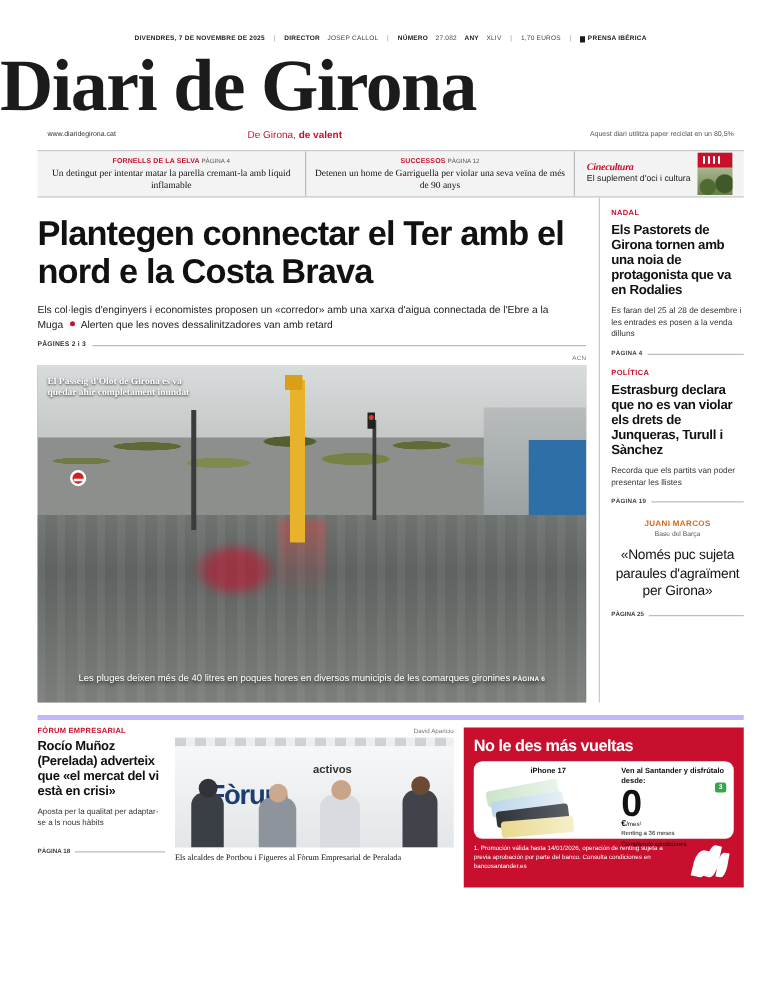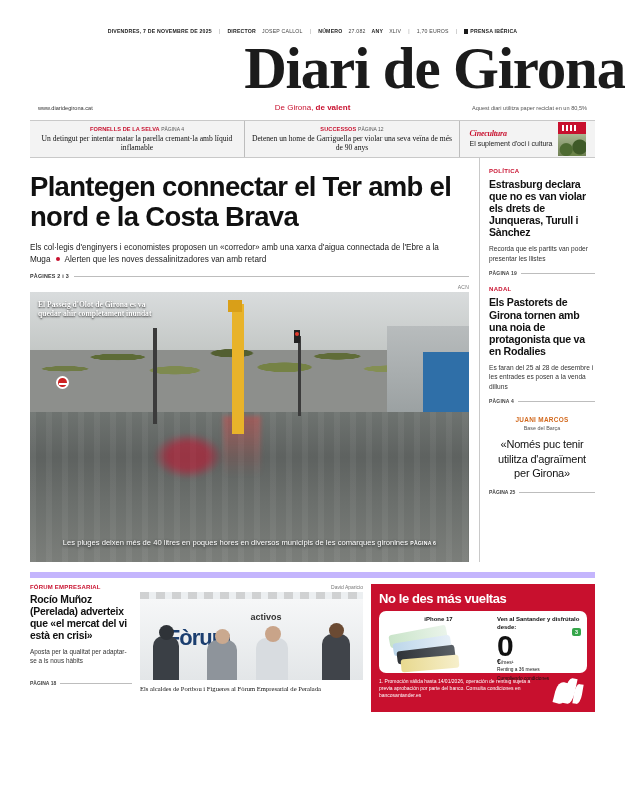--- a/index.html
+++ b/index.html
@@ -24,7 +24,7 @@
 
   
   .masthead{
-    text-align:right;margin-top:6px;
+    text-align:left;margin-top:6px;
     font-family:"Liberation Serif", serif;
     font-weight:bold;font-size:59px;line-height:.95;
     letter-spacing:-1.2px;color:#1b1b1b;

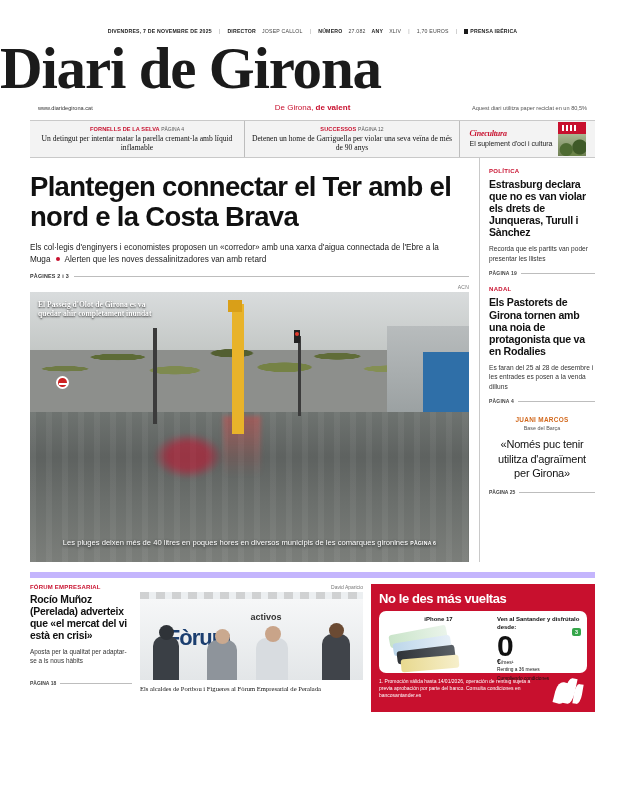--- a/index.html
+++ b/index.html
@@ -34,7 +34,7 @@
     padding:7px 38px 0 38px;font-size:5.6px;color:#333;
   }
   .subbar .web{flex:0 0 160px;text-align:left;}
-  .subbar .slogan{flex:1;text-align:center;font-size:8px;color:#c8102e;}
+  .subbar .slogan{flex:1;text-align:left;font-size:8px;color:#c8102e;}
   .subbar .slogan b{color:#c8102e;font-weight:bold;}
   .subbar .recy{flex:0 0 160px;text-align:right;color:#555;}
 

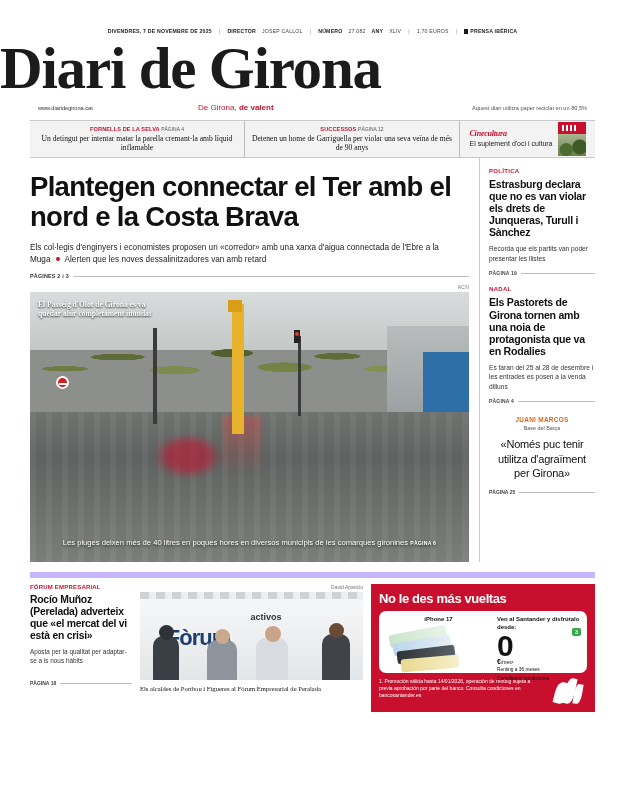--- a/index.html
+++ b/index.html
@@ -361,21 +361,21 @@
     <div class="col-right">
 
       <div class="rb">
+        <div class="rb-kick">NADAL</div>
+        <div class="rb-title">Els Pastorets de Girona tornen amb una noia de protagonista que va en Rodalies</div>
+        <div class="rb-body">Es faran del 25 al 28 de desembre i les entrades es posen a la venda dilluns</div>
+        <div class="rb-pg">
+          <span>PÀGINA 4</span>
+          <span class="rule"></span>
+        </div>
+      </div>
+
+      <div class="rb">
         <div class="rb-kick">POLÍTICA</div>
         <div class="rb-title">Estrasburg declara que no es van violar els drets de Junqueras, Turull i Sànchez</div>
         <div class="rb-body">Recorda que els partits van poder presentar les llistes</div>
         <div class="rb-pg">
           <span>PÀGINA 19</span>
-          <span class="rule"></span>
-        </div>
-      </div>
-
-      <div class="rb">
-        <div class="rb-kick">NADAL</div>
-        <div class="rb-title">Els Pastorets de Girona tornen amb una noia de protagonista que va en Rodalies</div>
-        <div class="rb-body">Es faran del 25 al 28 de desembre i les entrades es posen a la venda dilluns</div>
-        <div class="rb-pg">
-          <span>PÀGINA 4</span>
           <span class="rule"></span>
         </div>
       </div>

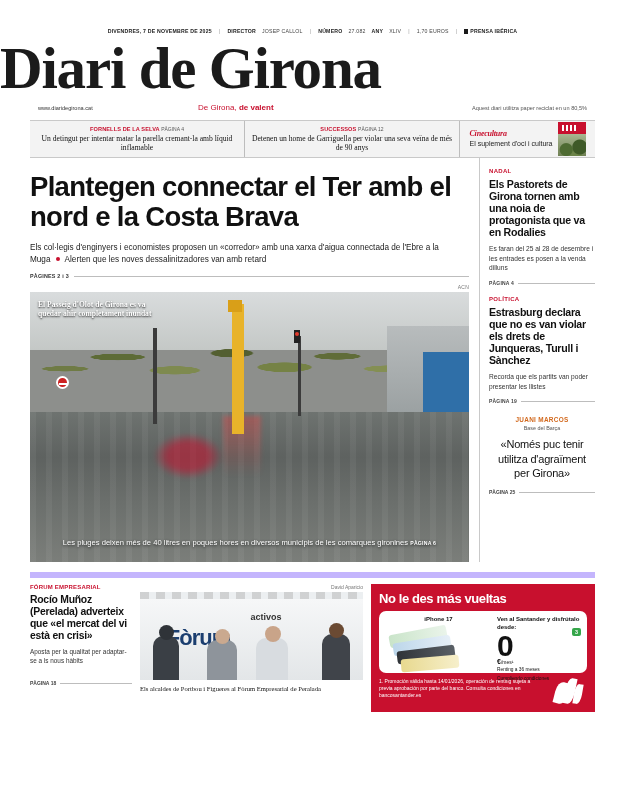--- a/index.html
+++ b/index.html
@@ -383,7 +383,7 @@
       <div class="quote-block">
         <div class="q-name">JUANI MARCOS</div>
         <div class="q-role">Base del Barça</div>
-        <div class="q-text">«Només puc tenir utilitza d'agraïment per Girona»</div>
+        <div class="q-text">«Només puc sujeta paraules d'agraïment per Girona»</div>
         <div class="q-pg">
           <span>PÀGINA 25</span>
           <span class="rule"></span>

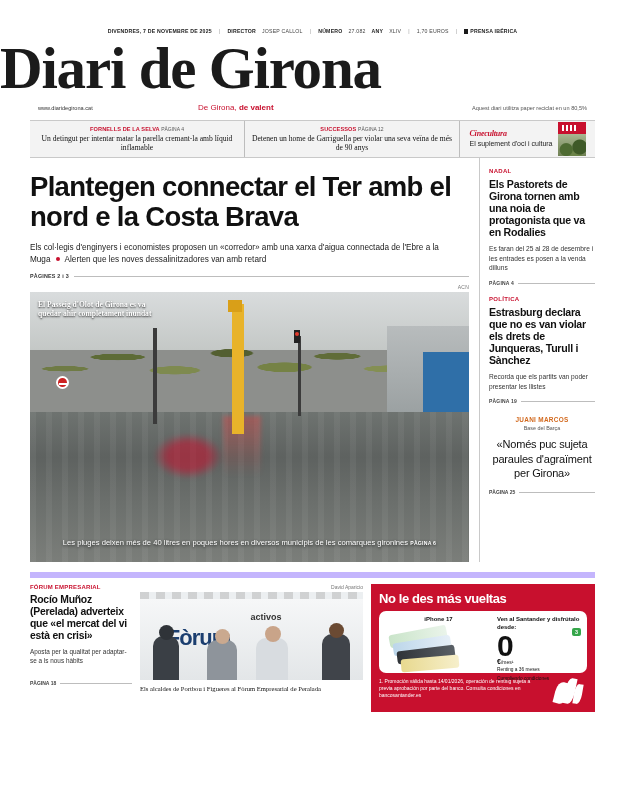--- a/index.html
+++ b/index.html
@@ -191,7 +191,7 @@
 
   
   .bottom{display:flex;margin:10px 30px 0 30px;
-    border-top:6px solid #c4b5fd;padding-top:6px;gap:8px;}
+    border-top:4px solid #c4b5fd;padding-top:6px;gap:8px;}
   .b-left{flex:0 0 102px;}
   .b-kick{font-size:6px;font-weight:bold;color:#c8102e;letter-spacing:.2px;}
   .b-title{font-size:10.4px;font-weight:bold;line-height:1.16;margin-top:4px;letter-spacing:-.25px;}

